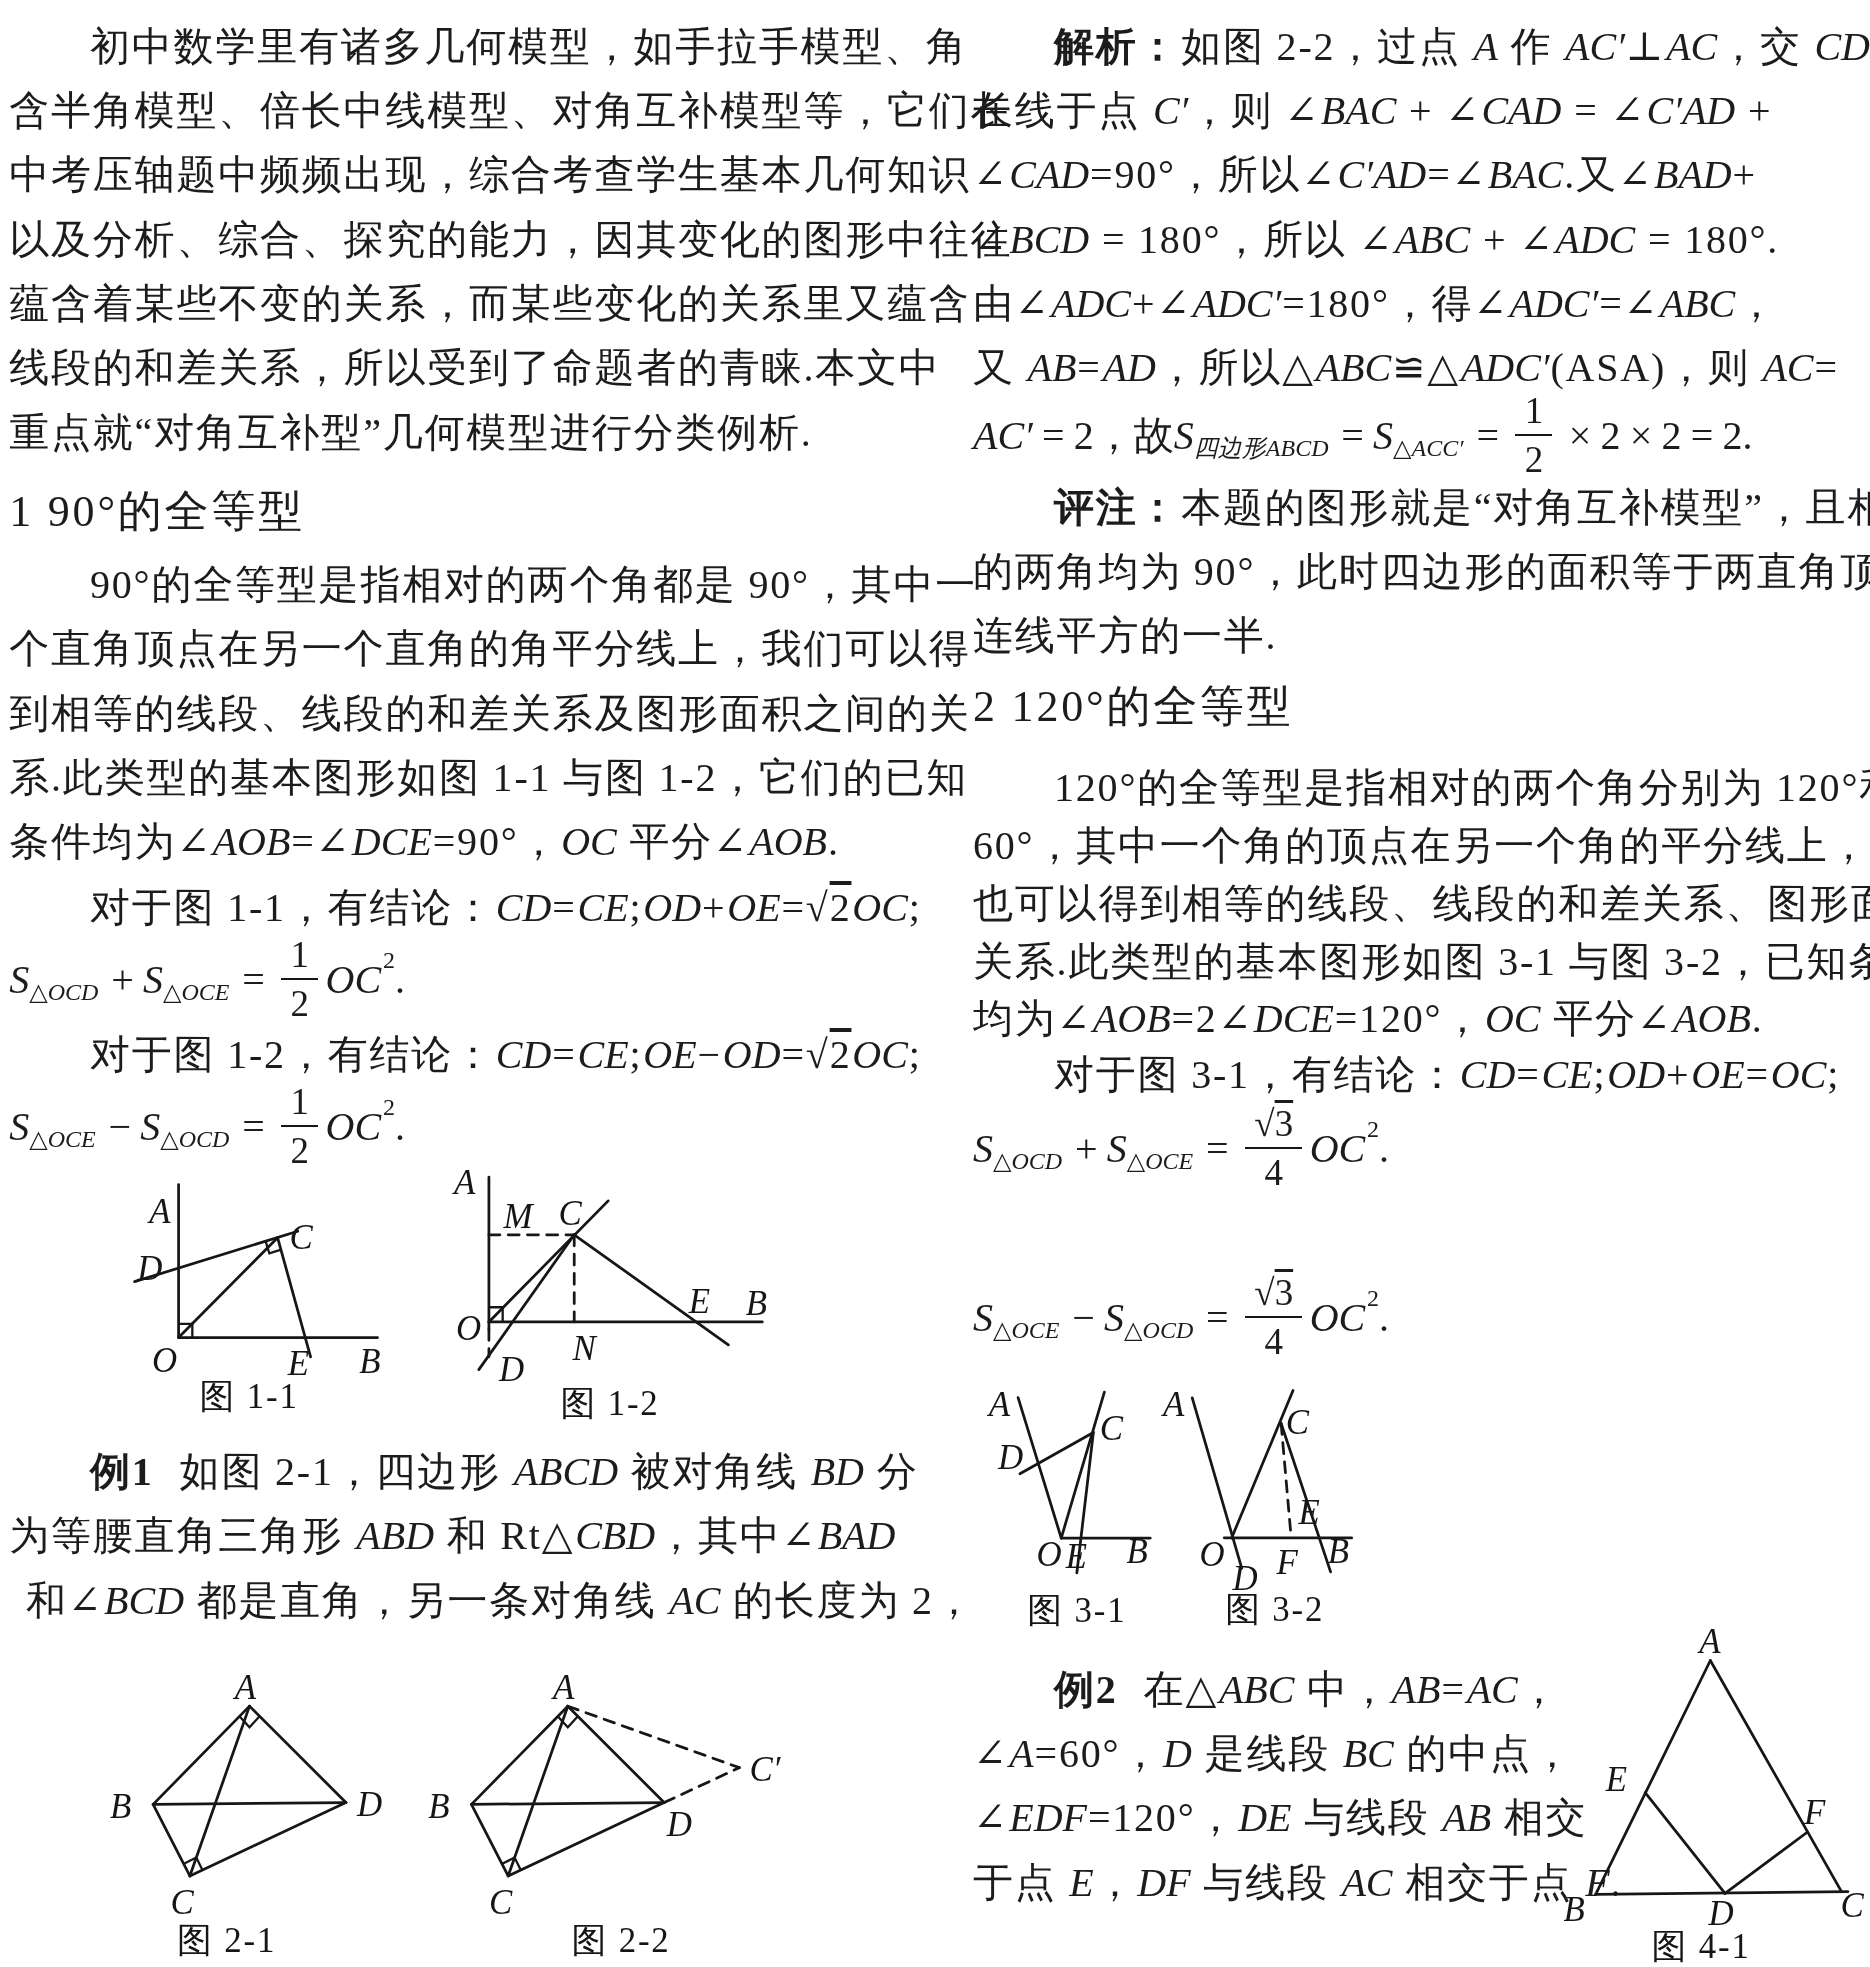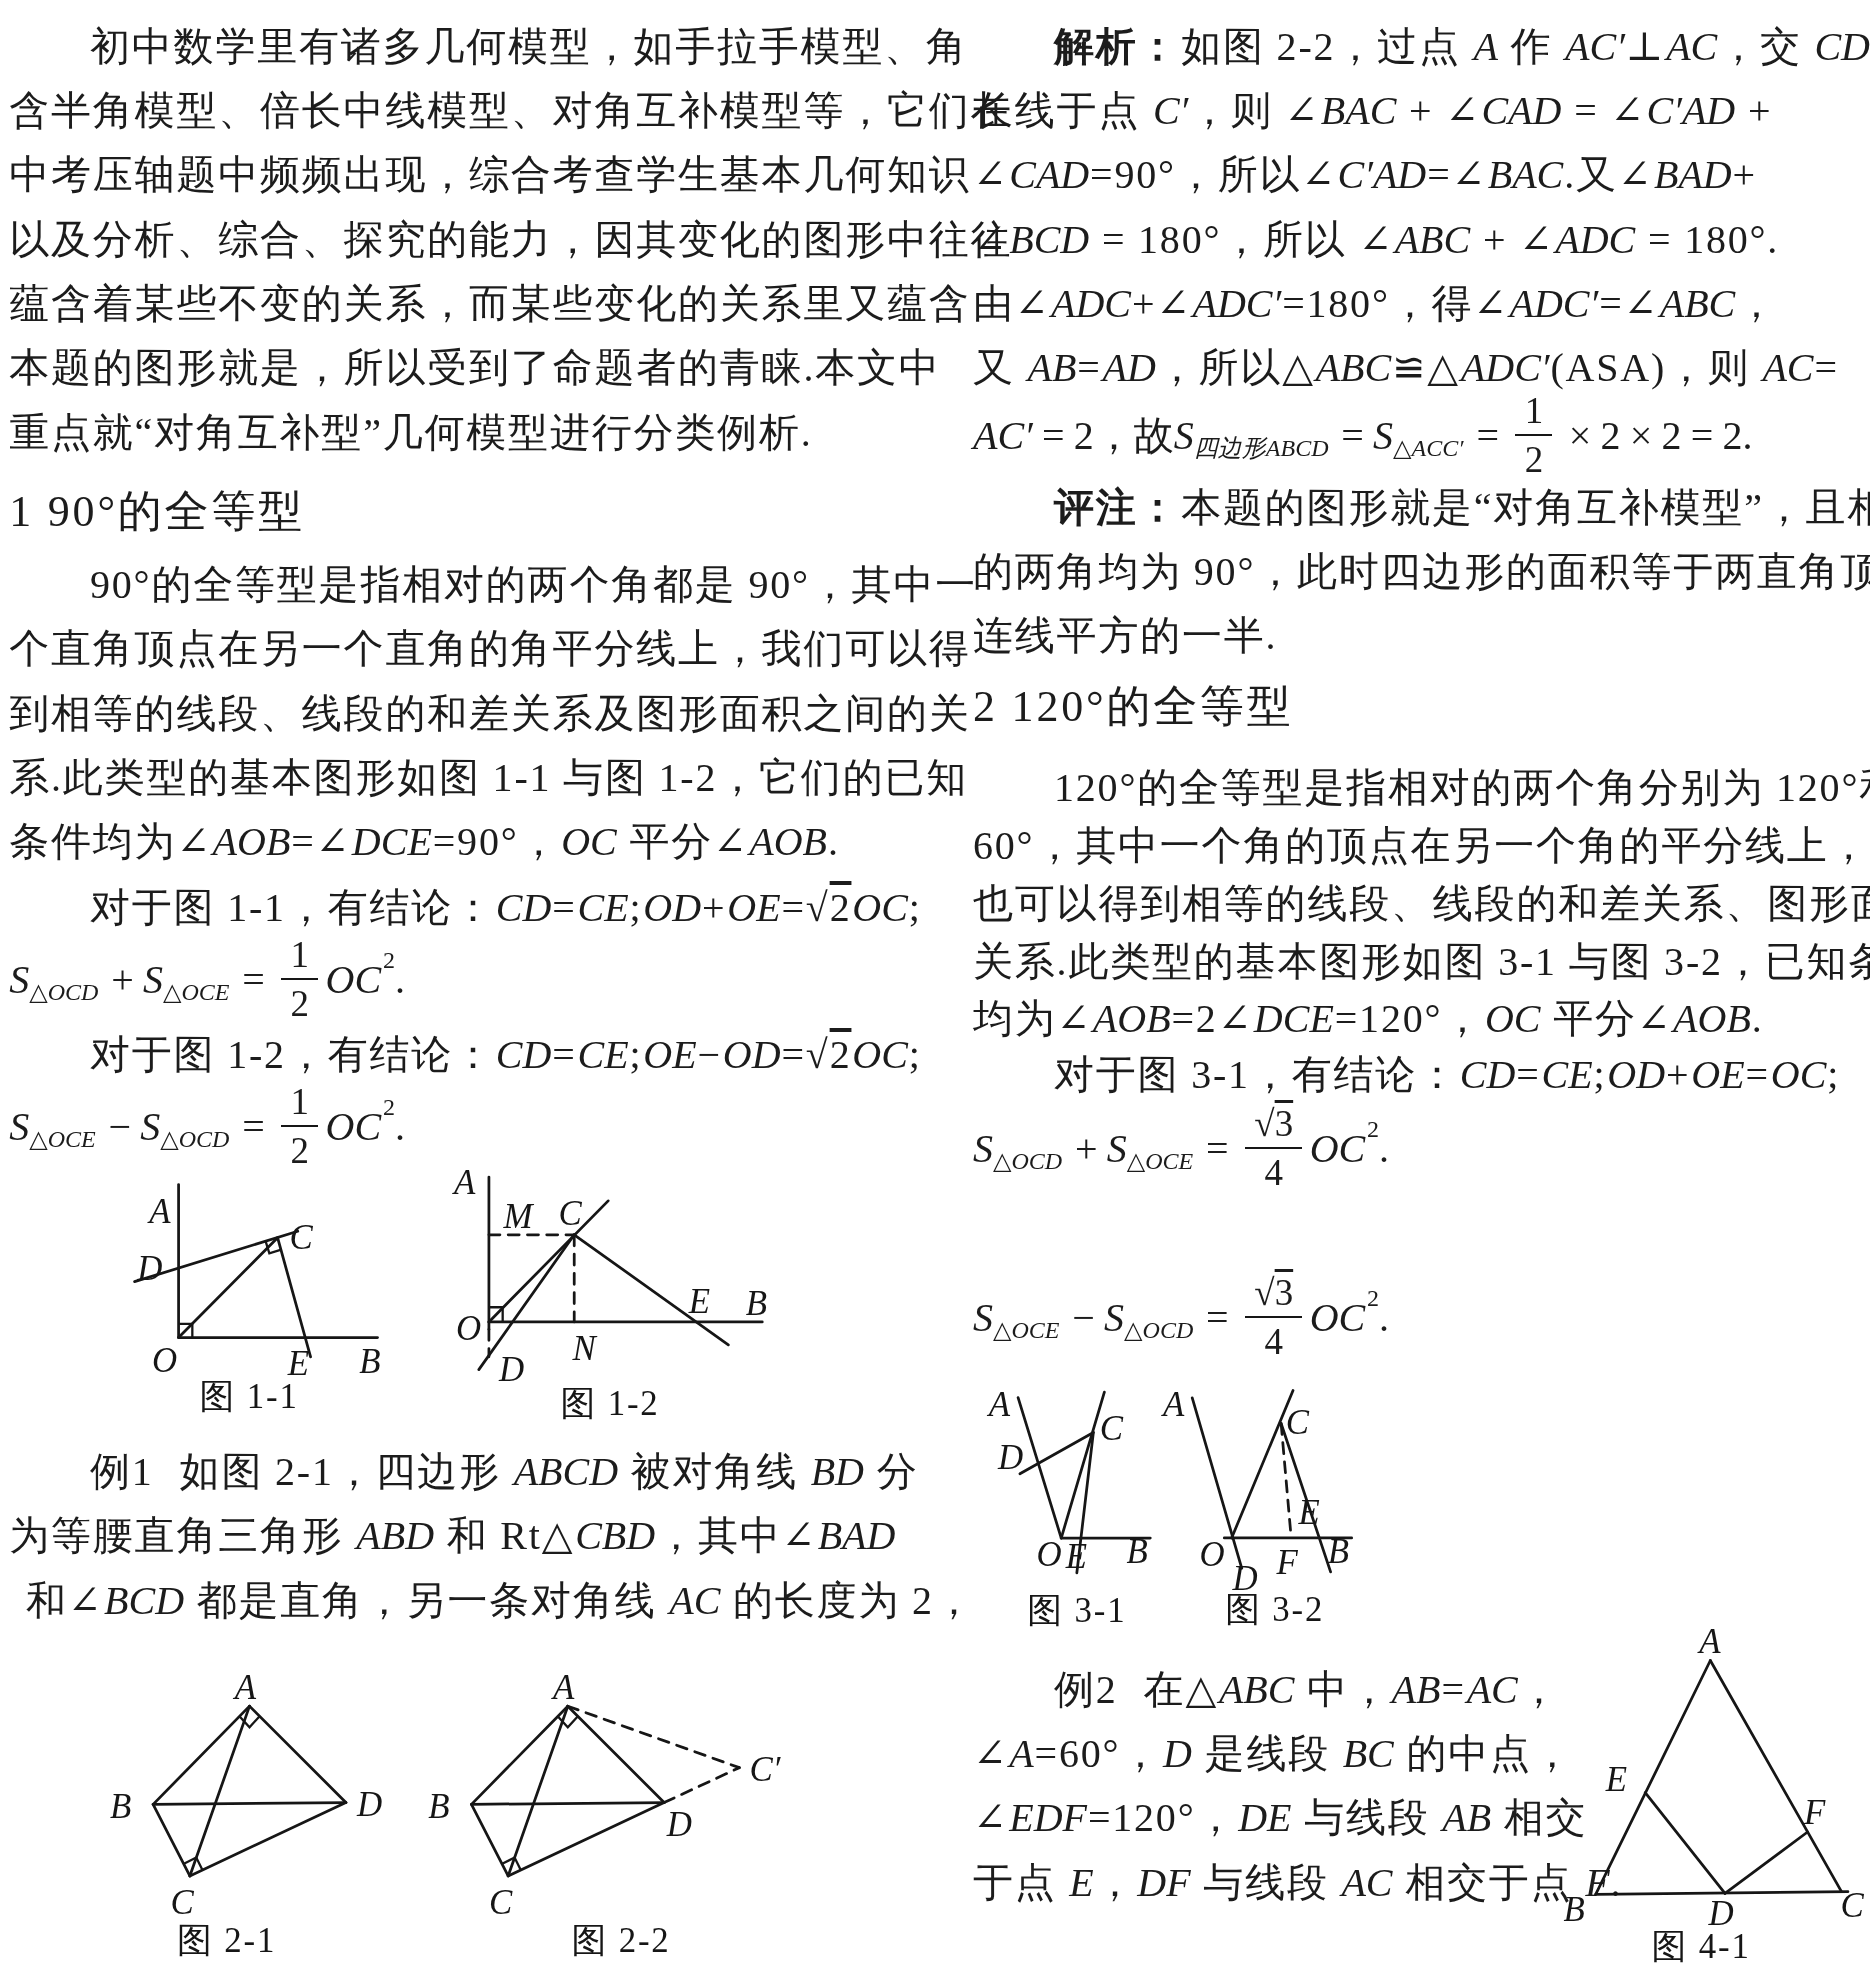--- a/index.html
+++ b/index.html
@@ -38,7 +38,7 @@
   <div class="tl" style="left:9.2px;top:152px">中考压轴题中频频出现，综合考查学生基本几何知识</div>
   <div class="tl" style="left:9.2px;top:281px">蕴含着某些不变的关系，而某些变化的关系里又蕴含</div>
   <div class="tl" style="left:9.2px;top:217px">以及分析、综合、探究的能力，因其变化的图形中往往</div>
-  <div class="tl" style="left:9.2px;top:345px">本题的图形就是，所以受到了命题者的青睐.本文中</div>
+  <div class="tl" style="left:9.2px;top:345px">线段的和差关系，所以受到了命题者的青睐.本文中</div>
   <div class="tl" style="left:9.2px;top:410px">重点就“对角互补型”几何模型进行分类例析.</div>
 
   <div class="hd" style="left:9.2px;top:482px">1 90°的全等型</div>

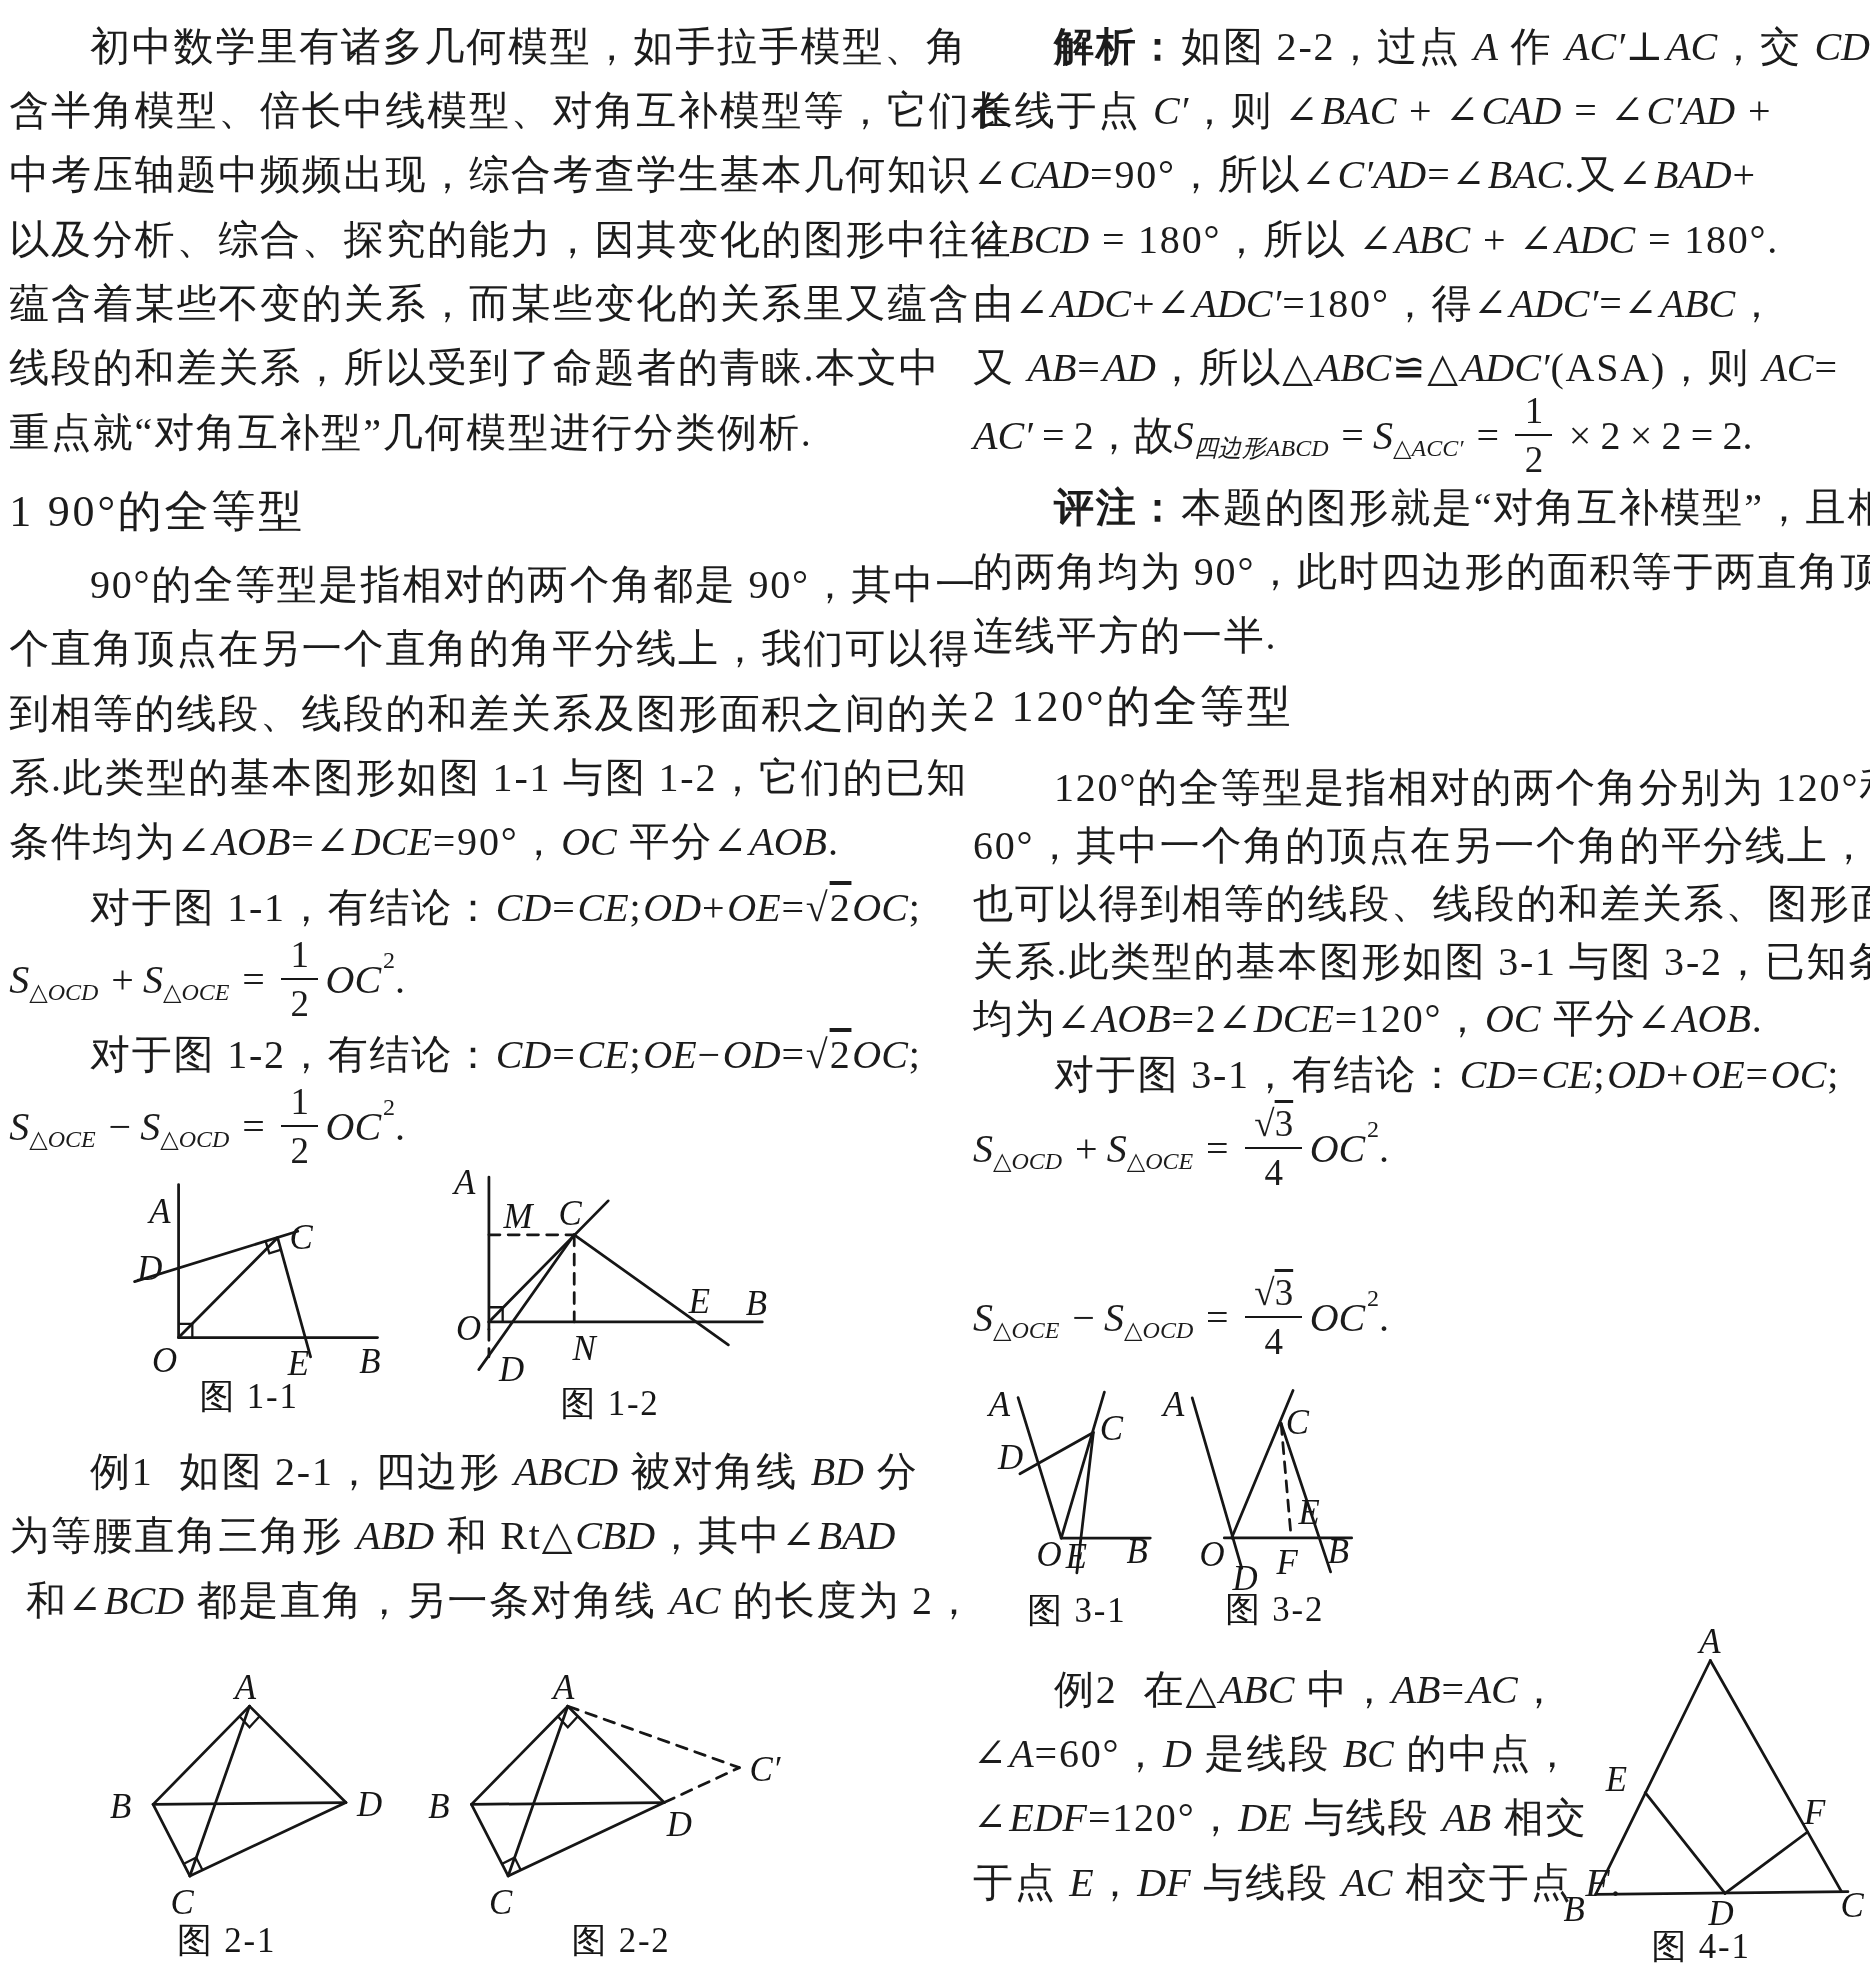--- a/index.html
+++ b/index.html
@@ -9,7 +9,7 @@
   .tl i{font-style:italic;letter-spacing:0px;padding:0 0.9px;}
   .rad{text-decoration:overline;}
   .hd{position:absolute;font-size:44px;font-weight:normal;white-space:nowrap;letter-spacing:2.8px;}
-  b.lab{font-weight:normal;margin-right:26px;}
+  b.lab{font-weight:bold;margin-right:26px;}
   b.lab2{font-weight:bold;margin-right:1.8px;}
   .formula{position:absolute;display:flex;align-items:center;font-size:40px;white-space:nowrap;}
   .formula i{font-style:italic;}

